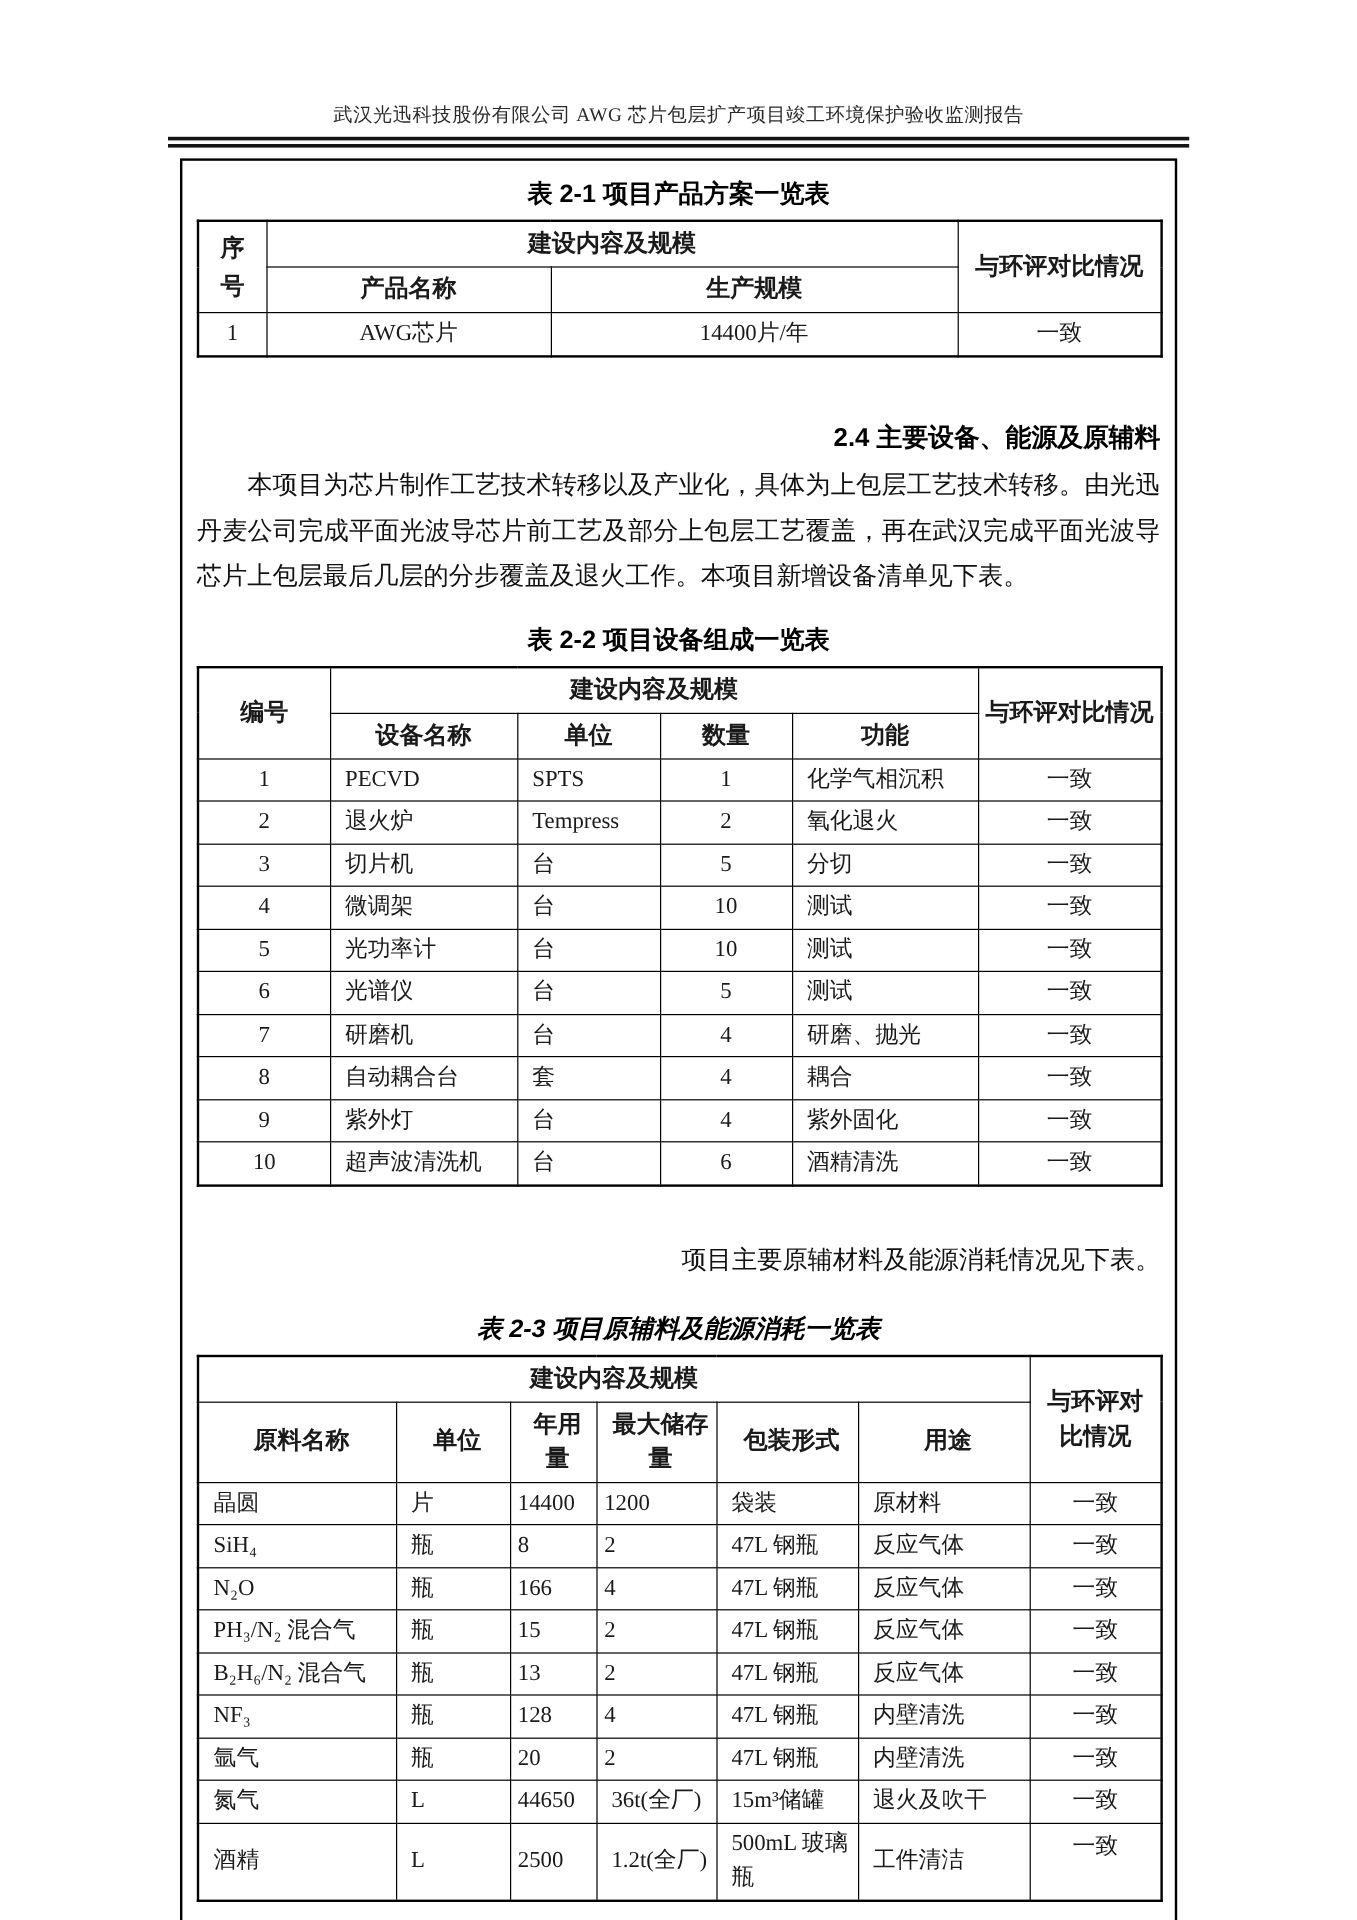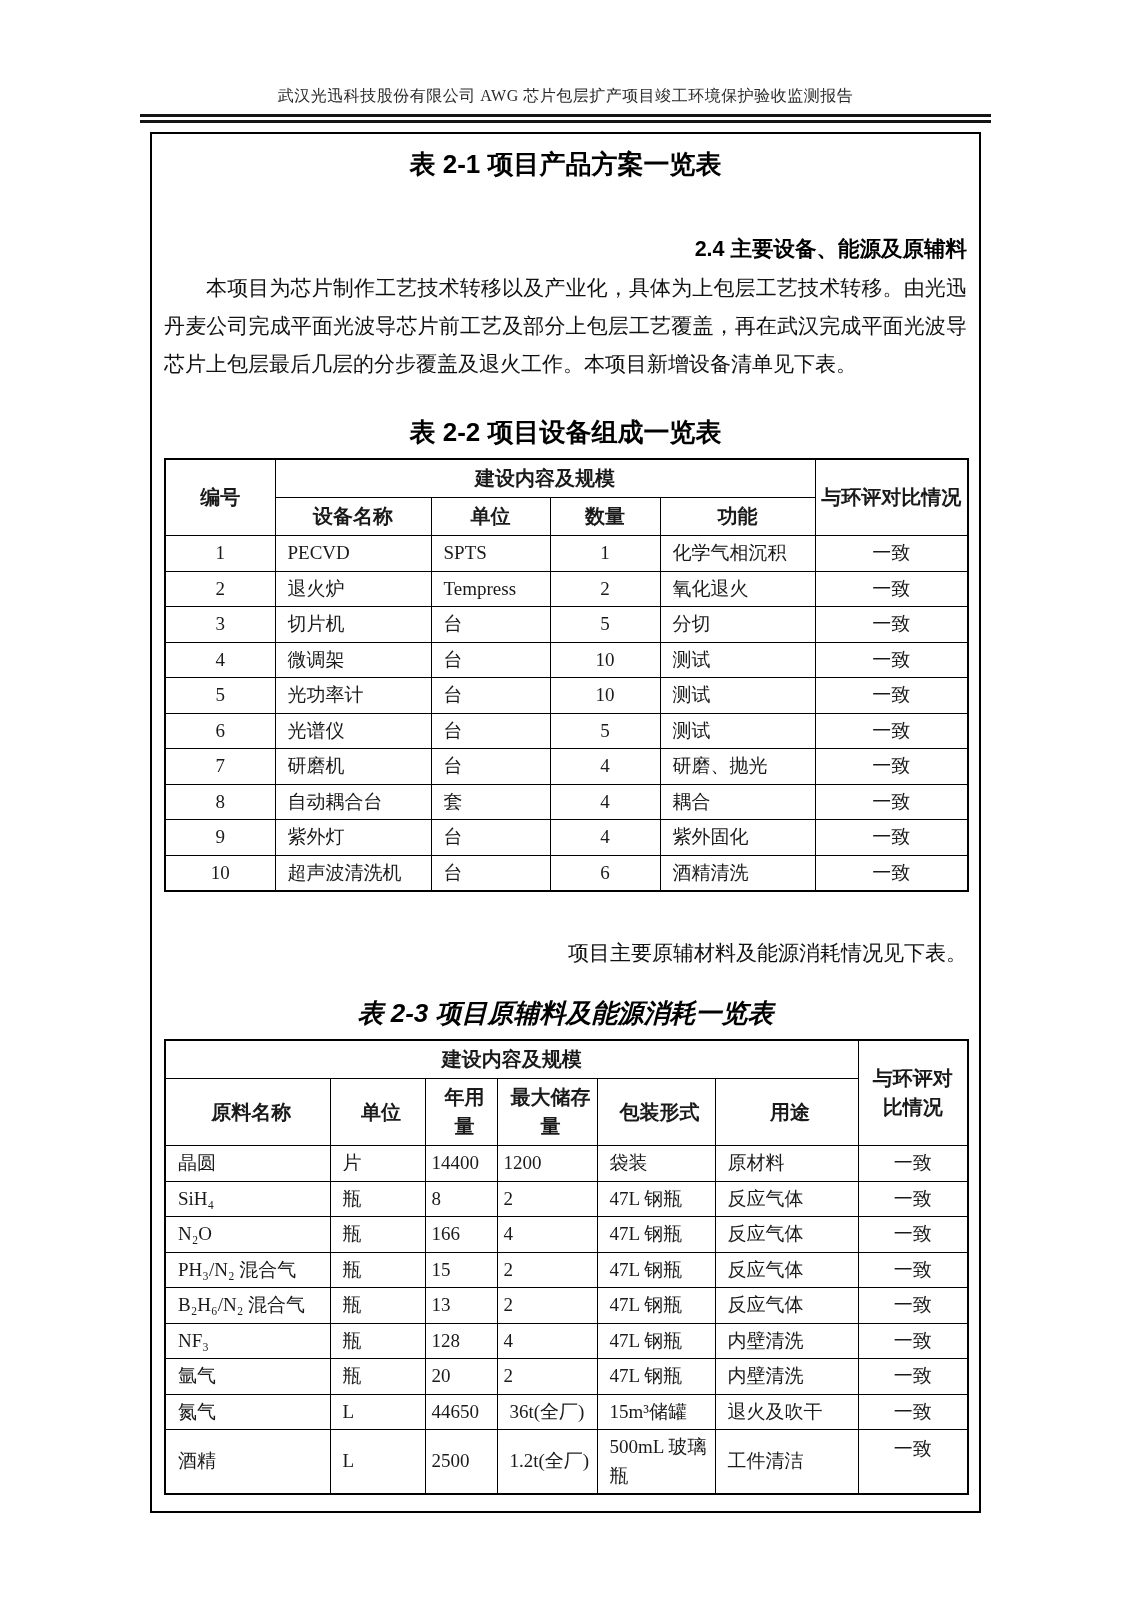--- a/index.html
+++ b/index.html
@@ -21,7 +21,7 @@
     padding:8px 12px 16px 12px; min-height:1280px; box-sizing:border-box;
   }
   .tbl-title {
-    text-align:center; font-weight:bold; font-size:26px; color:#000;
+    text-align:center; font-weight:bold; font-size:21px; color:#000;
     font-family:"Liberation Sans","DejaVu Sans",sans-serif;
     margin:5px 0 8px 0;
   }

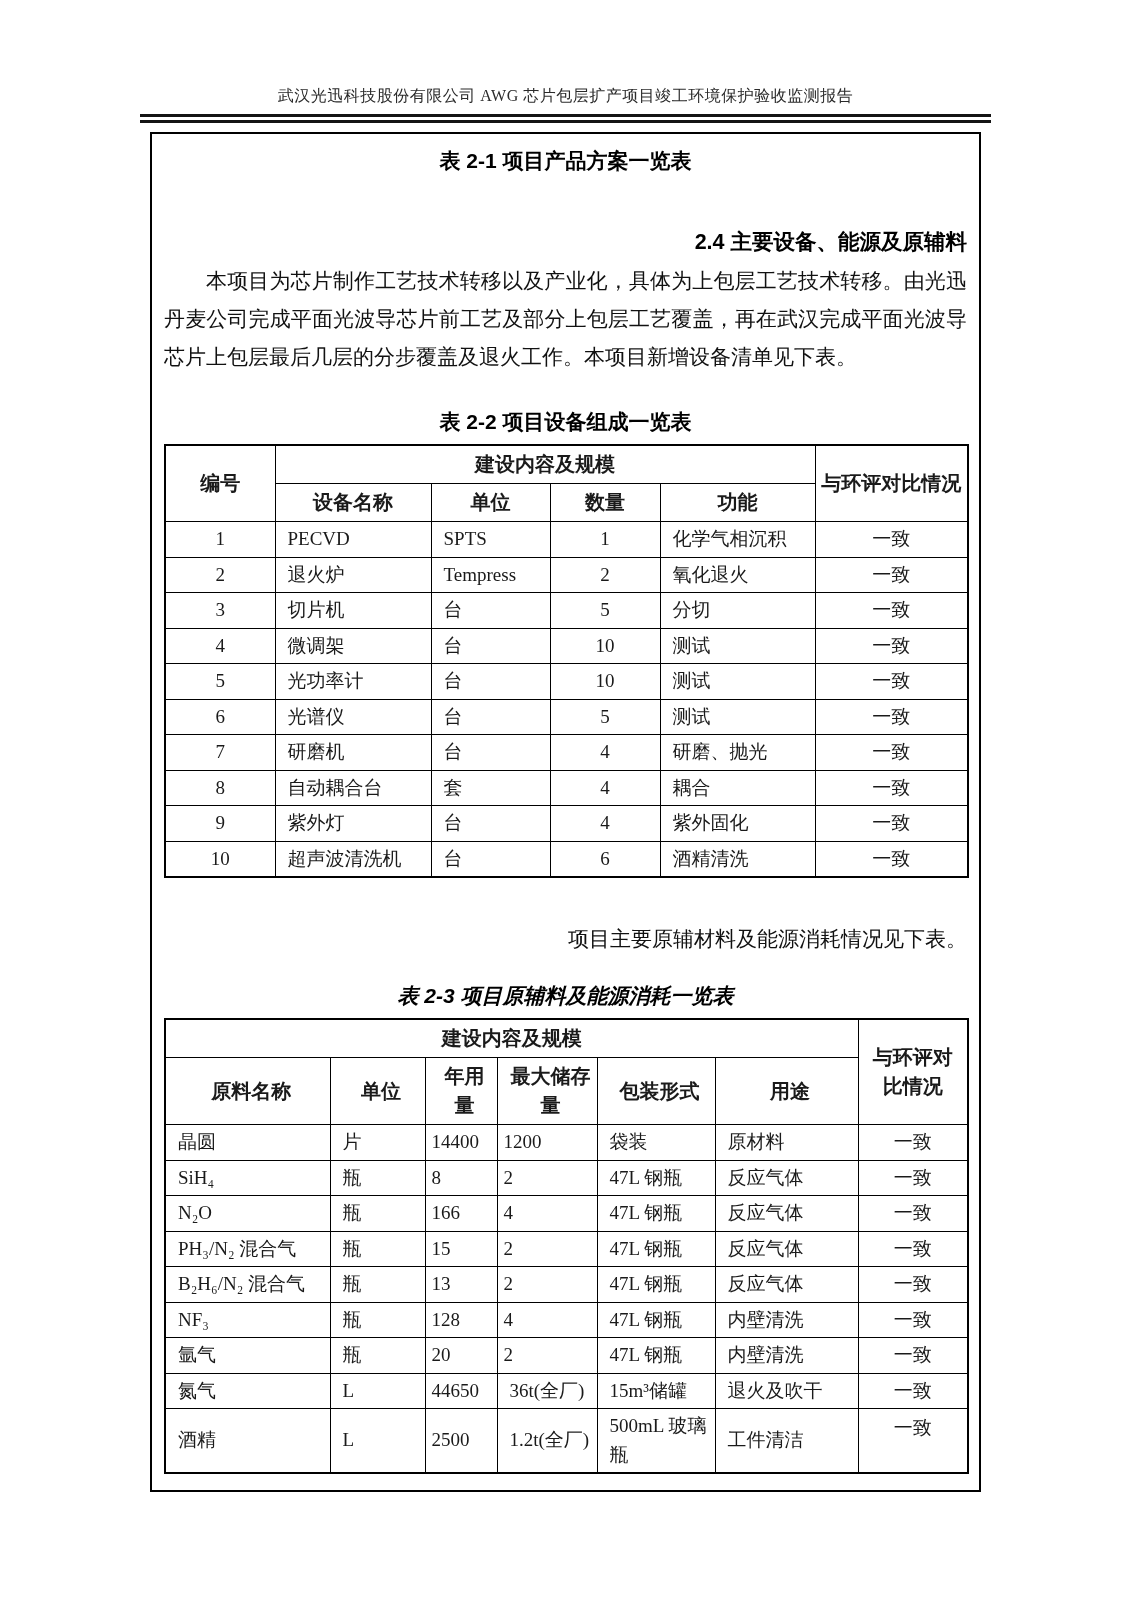--- a/index.html
+++ b/index.html
@@ -70,6 +70,31 @@
   <div class="frame">
 
     <div class="tbl-title">表 2-1 项目产品方案一览表</div>
+    <table class="tbl t21">
+      <colgroup>
+          <col style="width:57px">
+          <col style="width:237px">
+          <col style="width:339px">
+          <col style="width:170px">
+        </colgroup>
+      <tbody>
+        <tr>
+          <th rowspan="2"><span class="vwrap">序号</span></th>
+          <th colspan="2">建设内容及规模</th>
+          <th rowspan="2">与环评对比情况</th>
+        </tr>
+        <tr>
+          <th>产品名称</th>
+          <th>生产规模</th>
+        </tr>
+        <tr>
+          <td class="c">1</td>
+          <td class="c">AWG芯片</td>
+          <td class="c">14400片/年</td>
+          <td class="c">一致</td>
+        </tr>
+      </tbody>
+    </table>
 
     <h2 class="sec">2.4 主要设备、能源及原辅料</h2>
     <p class="para">本项目为芯片制作工艺技术转移以及产业化，具体为上包层工艺技术转移。由光迅丹麦公司完成平面光波导芯片前工艺及部分上包层工艺覆盖，再在武汉完成平面光波导芯片上包层最后几层的分步覆盖及退火工作。本项目新增设备清单见下表。</p>

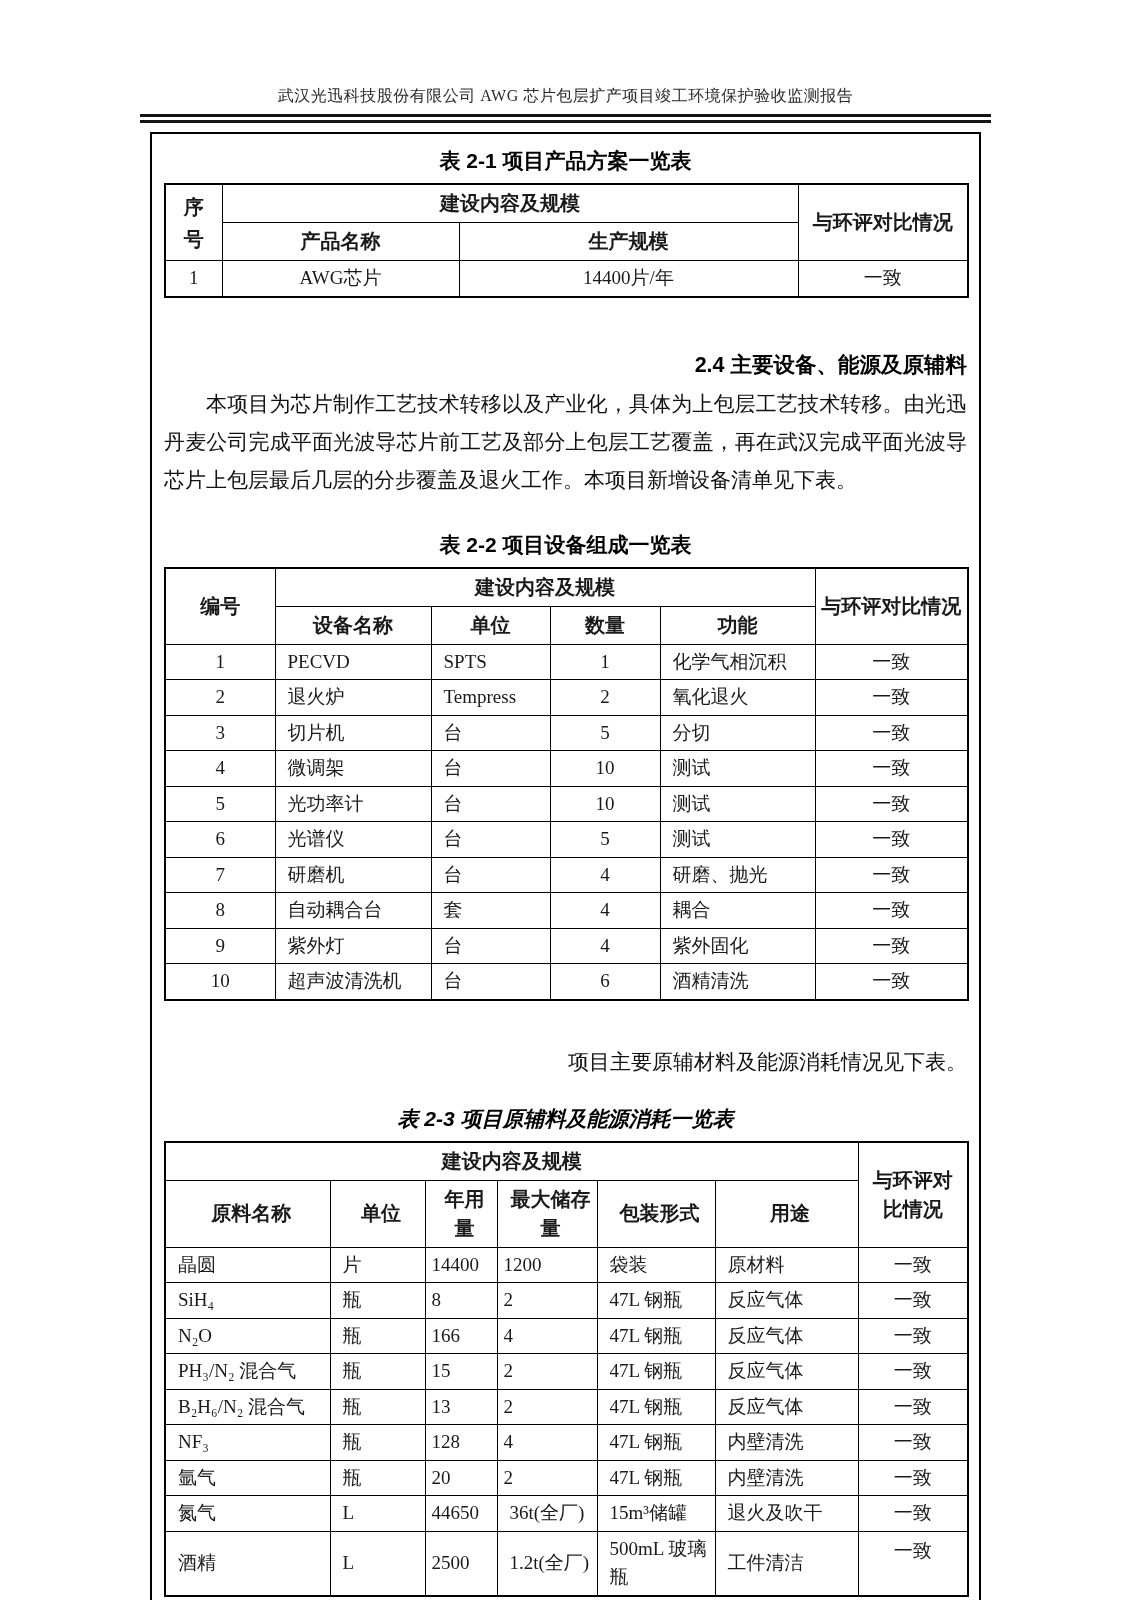--- a/index.html
+++ b/index.html
@@ -53,7 +53,7 @@
     margin:6px 0 0 0; color:#111;
   }
   .note { margin-top:42px; text-align:right; }
-  .mt-t22 { margin-top:32px; }
+  .mt-t22 { margin-top:20px; }
   .mt-t23 { margin-top:24px;font-style:italic; }
   .t23 td { height:30px; }
   .t23 tr.tall td { height:56px; }

